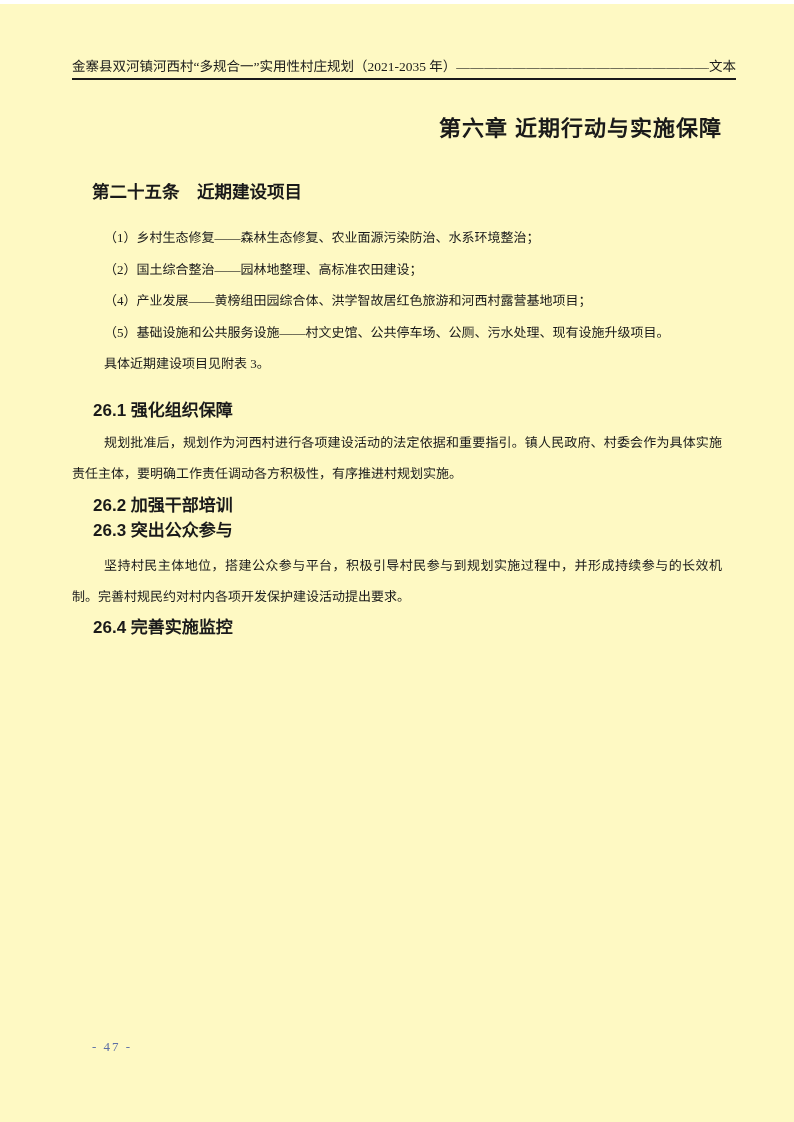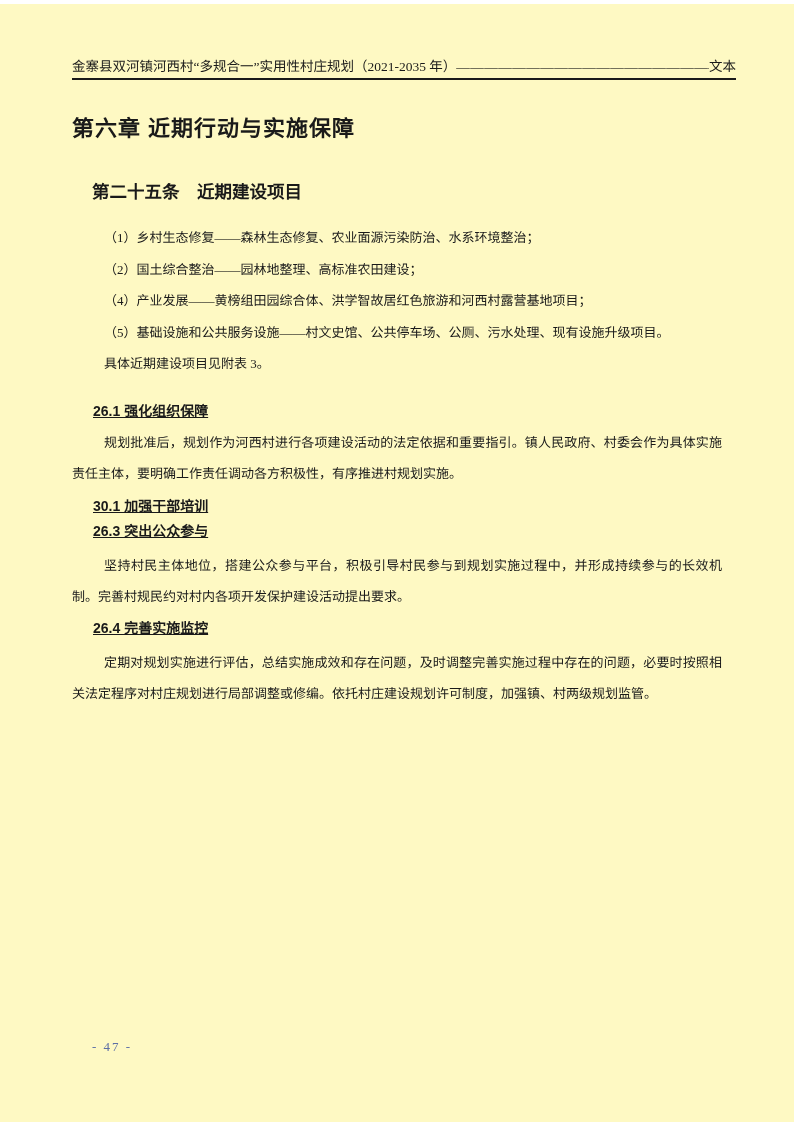--- a/index.html
+++ b/index.html
@@ -48,7 +48,7 @@
   }
   .chapter-title {
     margin: 0;
-    text-align: left;
+    text-align: right;
     font-family: "Liberation Sans", "DejaVu Sans", sans-serif;
     font-weight: bold;
     font-size: 22px;

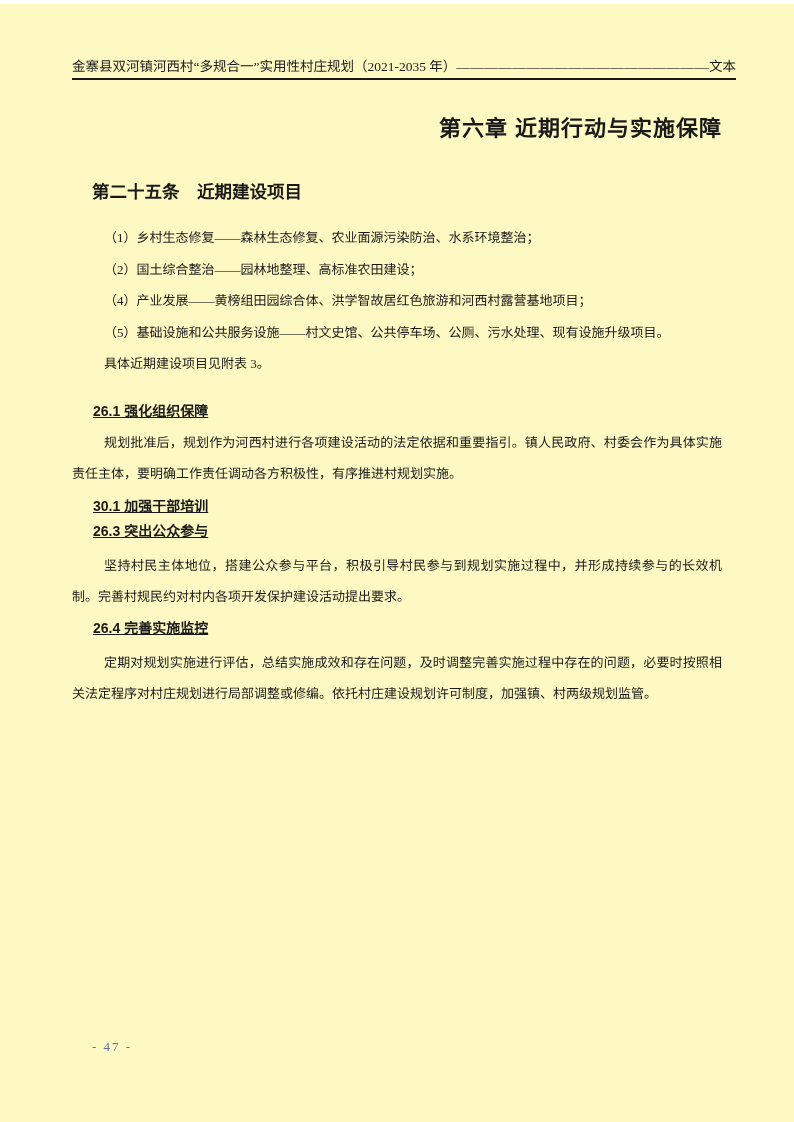--- a/index.html
+++ b/index.html
@@ -78,9 +78,8 @@
     padding-left: 21px;
     font-family: "Liberation Sans", "DejaVu Sans", sans-serif;
     font-weight: bold;
-    font-size: 14px;
+    font-size: 17px;
     line-height: 20px;
-    text-decoration: underline;
   }
   .sub-heading.h261 { margin-top: 21px; }
   .sub-heading.h262 { margin-top: 6px; }

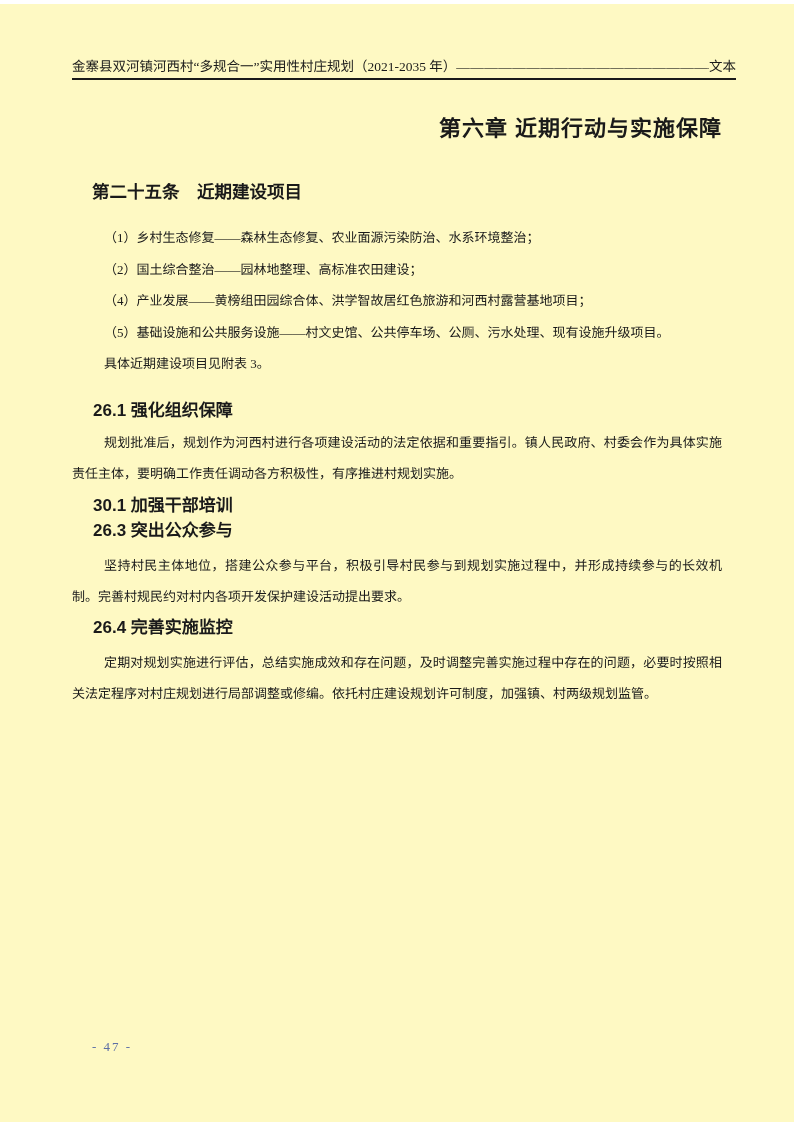--- a/index.html
+++ b/index.html
@@ -130,7 +130,7 @@
     <h3 class="sub-heading h261">26.1 强化组织保障</h3>
     <p class="body-para sub-body p261">规划批准后，规划作为河西村进行各项建设活动的法定依据和重要指引。镇人民政府、村委会作为具体实施责任主体，要明确工作责任调动各方积极性，有序推进村规划实施。</p>
 
-    <h3 class="sub-heading h262">30.1 加强干部培训</h3>
+    <h3 class="sub-heading h262">26.2 加强干部培训</h3>
 
     <h3 class="sub-heading h263">26.3 突出公众参与</h3>
     <p class="body-para sub-body p263">坚持村民主体地位，搭建公众参与平台，积极引导村民参与到规划实施过程中，并形成持续参与的长效机制。完善村规民约对村内各项开发保护建设活动提出要求。</p>

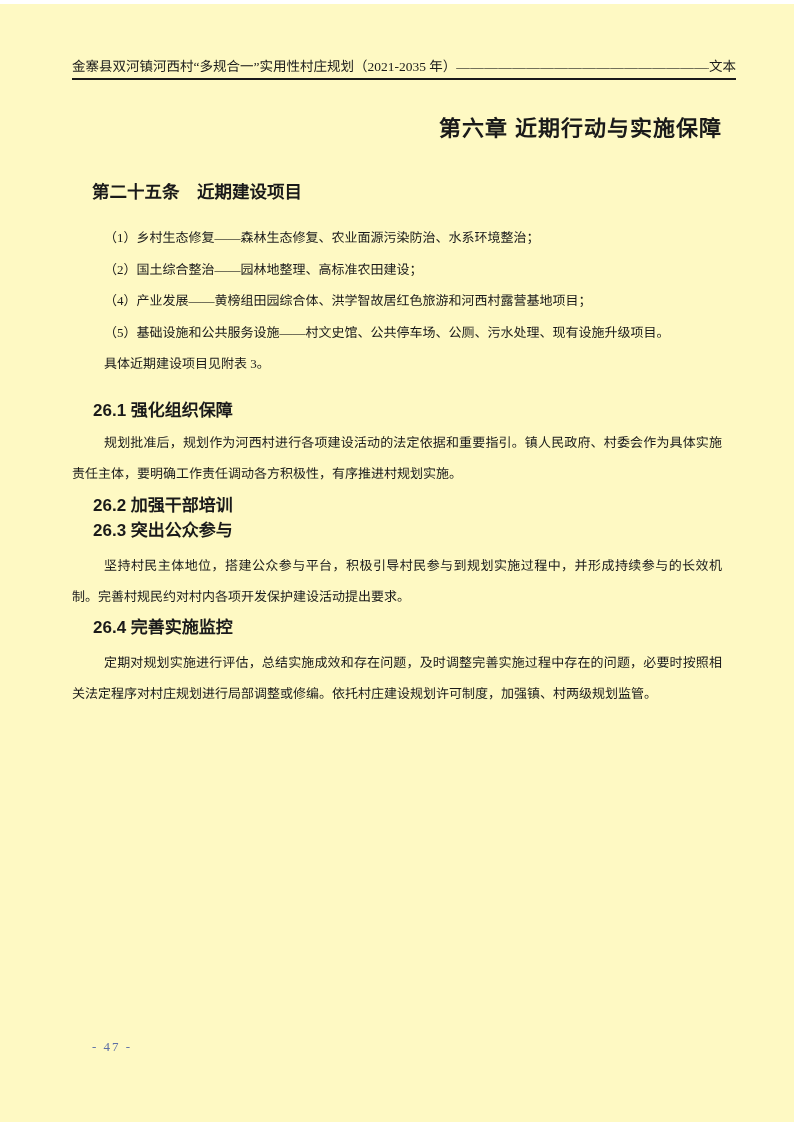--- a/index.html
+++ b/index.html
@@ -136,7 +136,6 @@
     <p class="body-para sub-body p263">坚持村民主体地位，搭建公众参与平台，积极引导村民参与到规划实施过程中，并形成持续参与的长效机制。完善村规民约对村内各项开发保护建设活动提出要求。</p>
 
     <h3 class="sub-heading h264">26.4 完善实施监控</h3>
-    <p class="body-para sub-body p264">定期对规划实施进行评估，总结实施成效和存在问题，及时调整完善实施过程中存在的问题，必要时按照相关法定程序对村庄规划进行局部调整或修编。依托村庄建设规划许可制度，加强镇、村两级规划监管。</p>
 
   </div>
 

